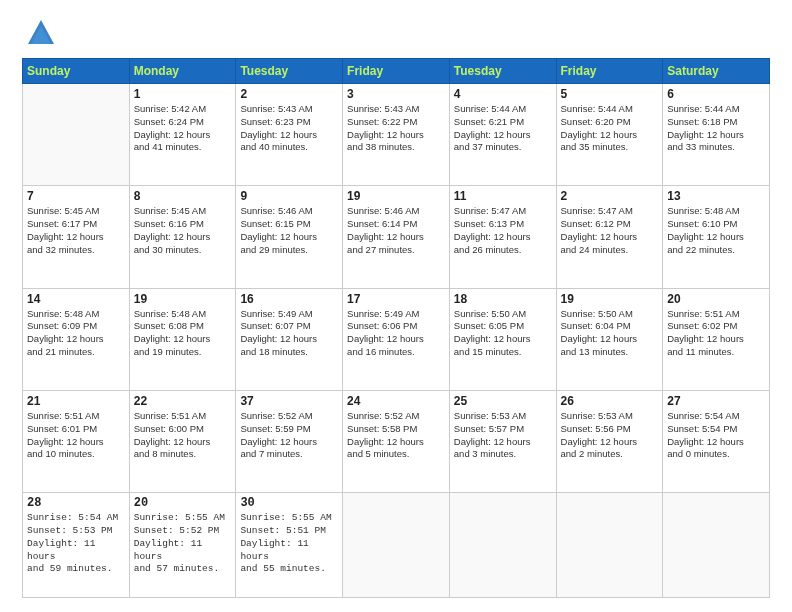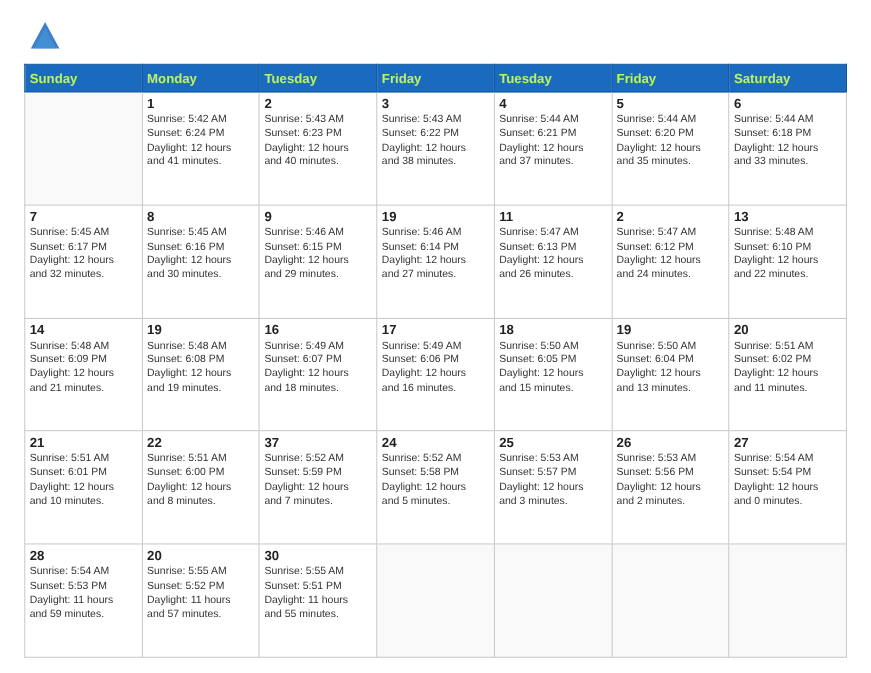--- a/index.html
+++ b/index.html
@@ -102,6 +102,7 @@
     }
     .last-row td {
       height: 70px;
+      font-family: Liberation Mono, monospace;
     }
   </style>
 </head>

